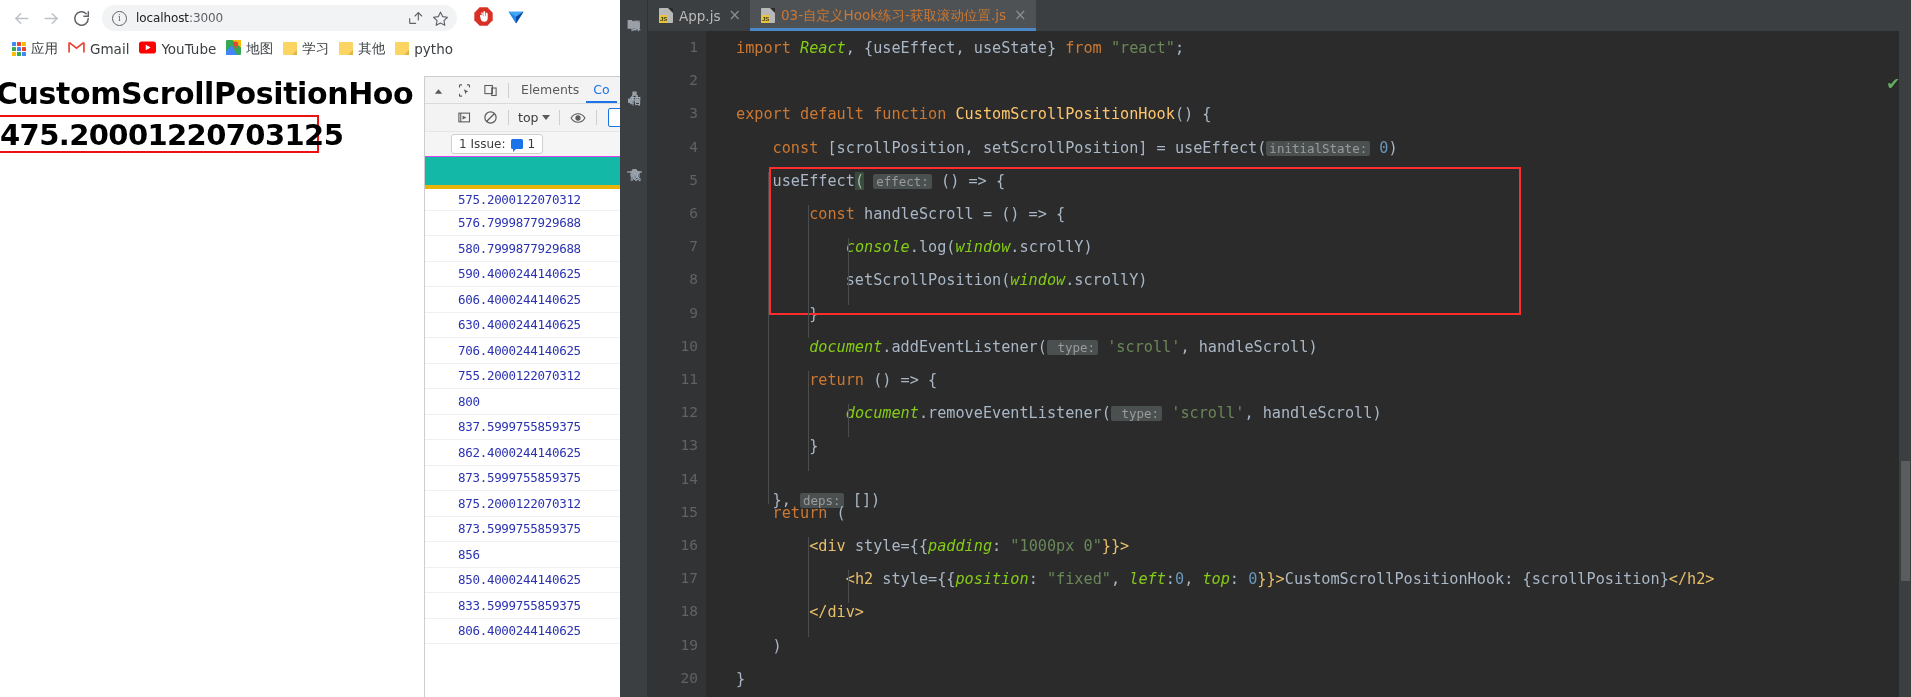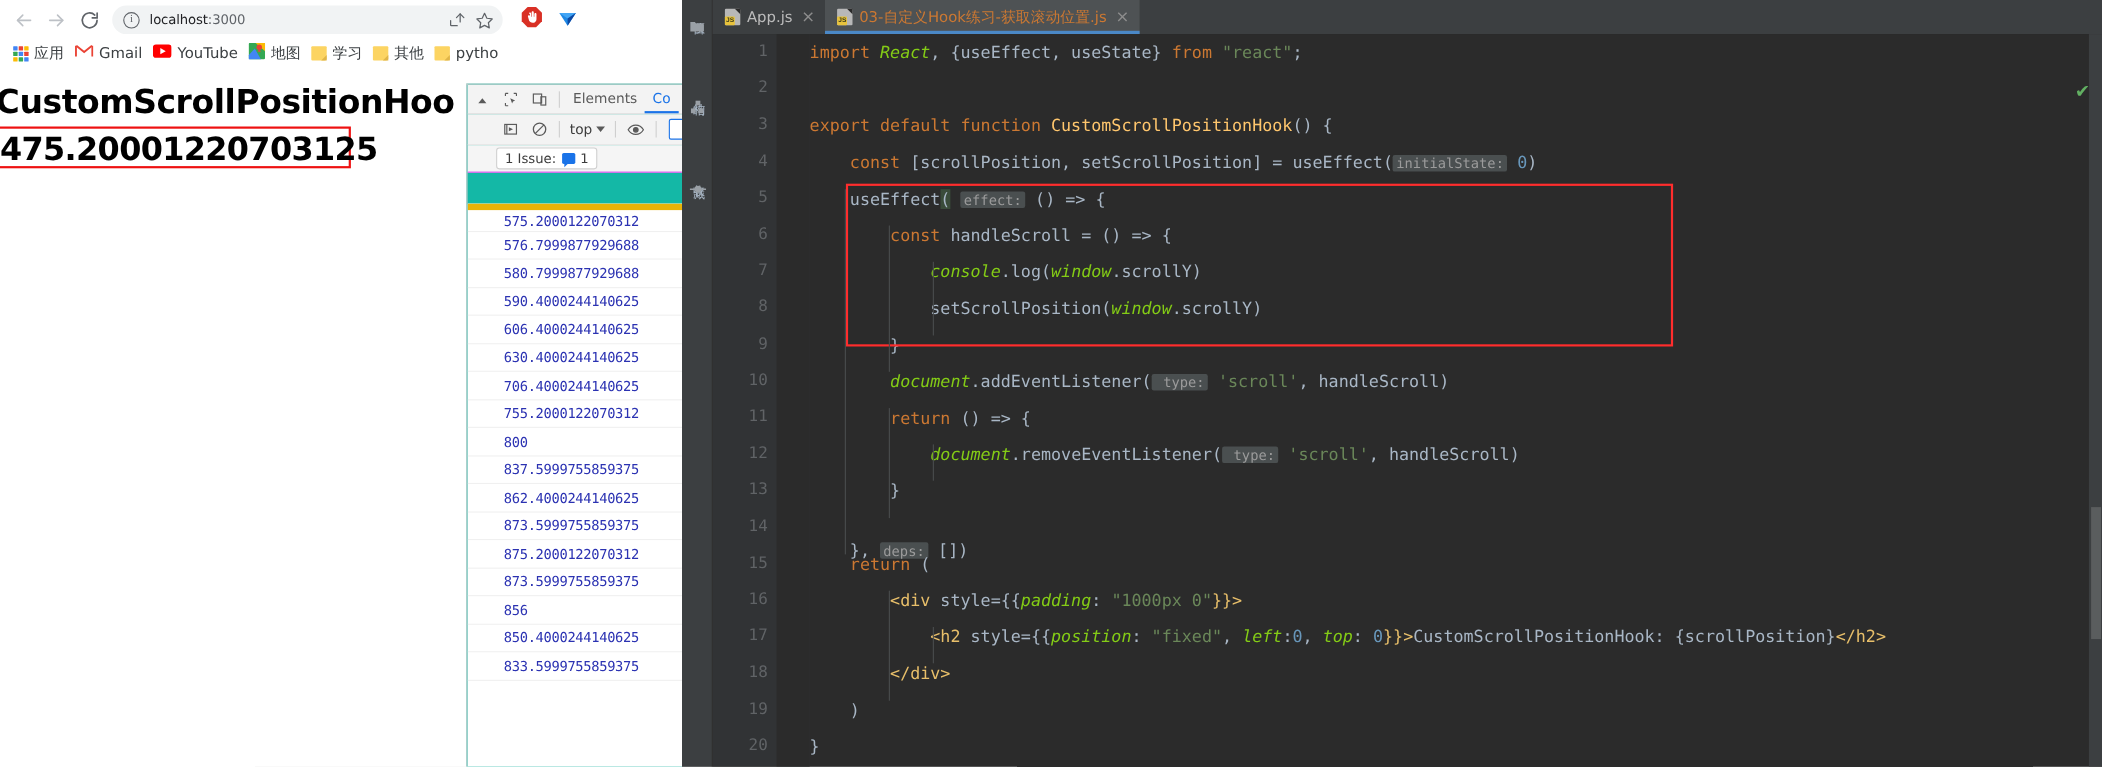--- a/index.html
+++ b/index.html
@@ -207,7 +207,7 @@
     color: #2b32b2;
     letter-spacing: -0.3px;
   }
-  .log-row.first { border-top: 6px solid #eab308; }
+  .log-row.first { border-top: 4px solid #eab308; }
   .dt-scroll-v {
     position: absolute; right: 0; top: 108px;
     width: 5px; bottom: 0; background: transparent;

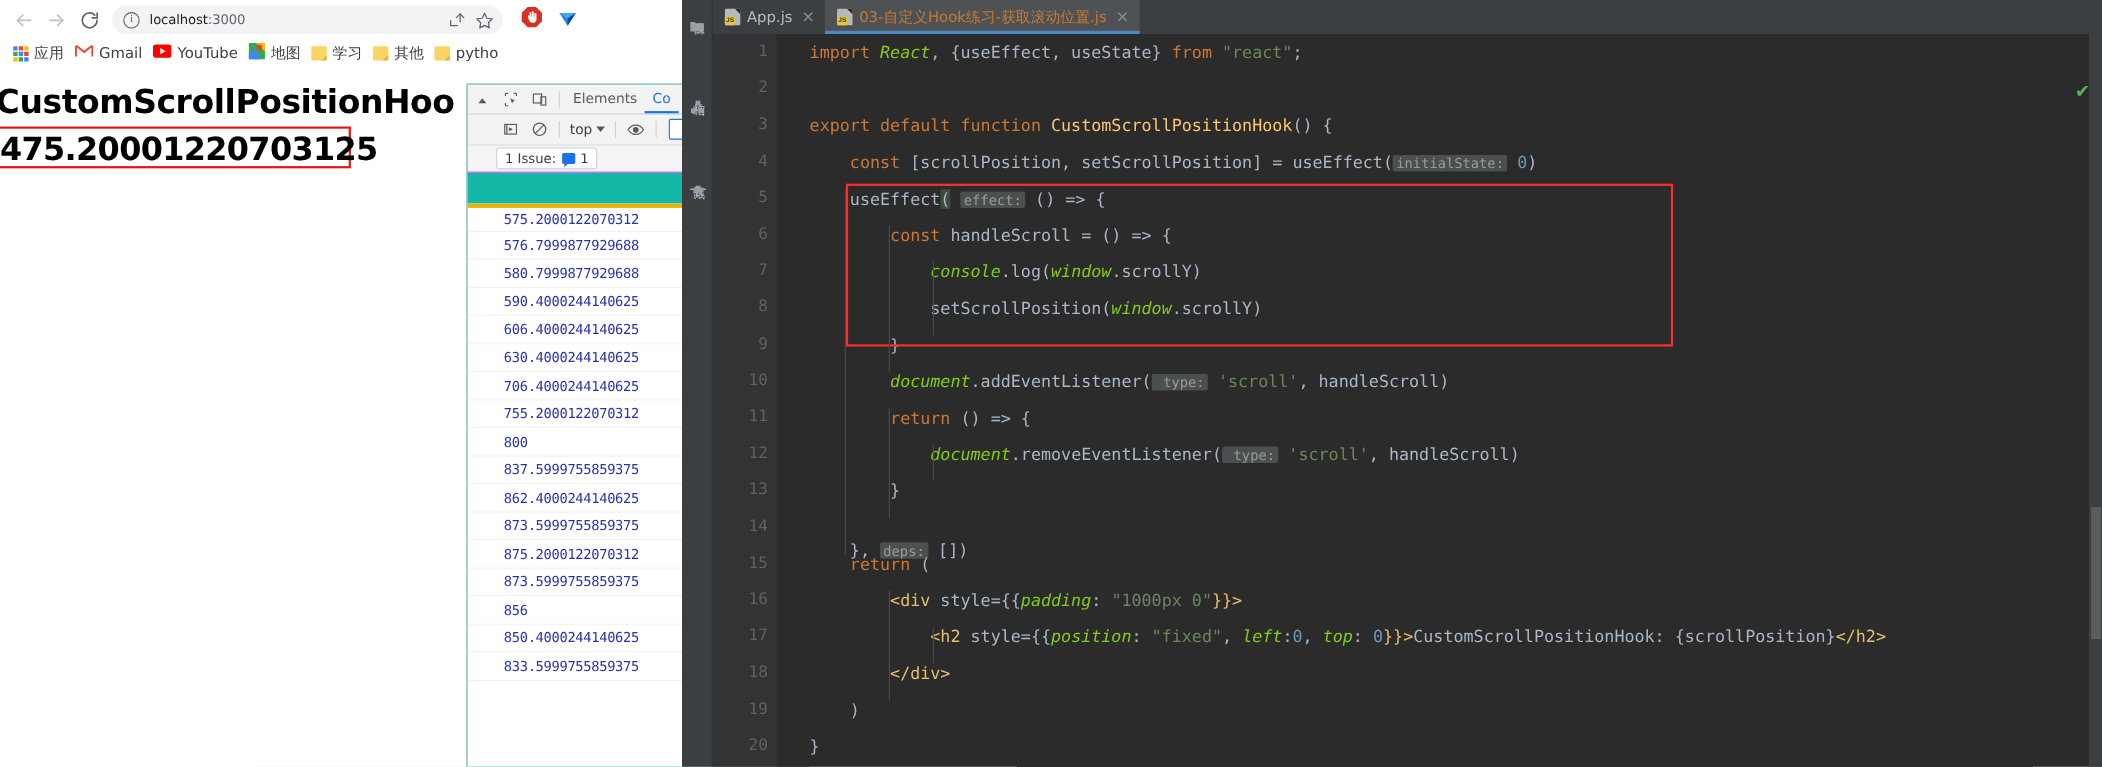--- a/index.html
+++ b/index.html
@@ -557,6 +557,7 @@
           <div class="log-row">856</div>
           <div class="log-row">850.4000244140625</div>
           <div class="log-row">833.5999755859375</div>
+          <div class="log-row">806.4000244140625</div>
         </div>
       <div class="dt-scroll-v">
           <i style="top:170px"></i>

